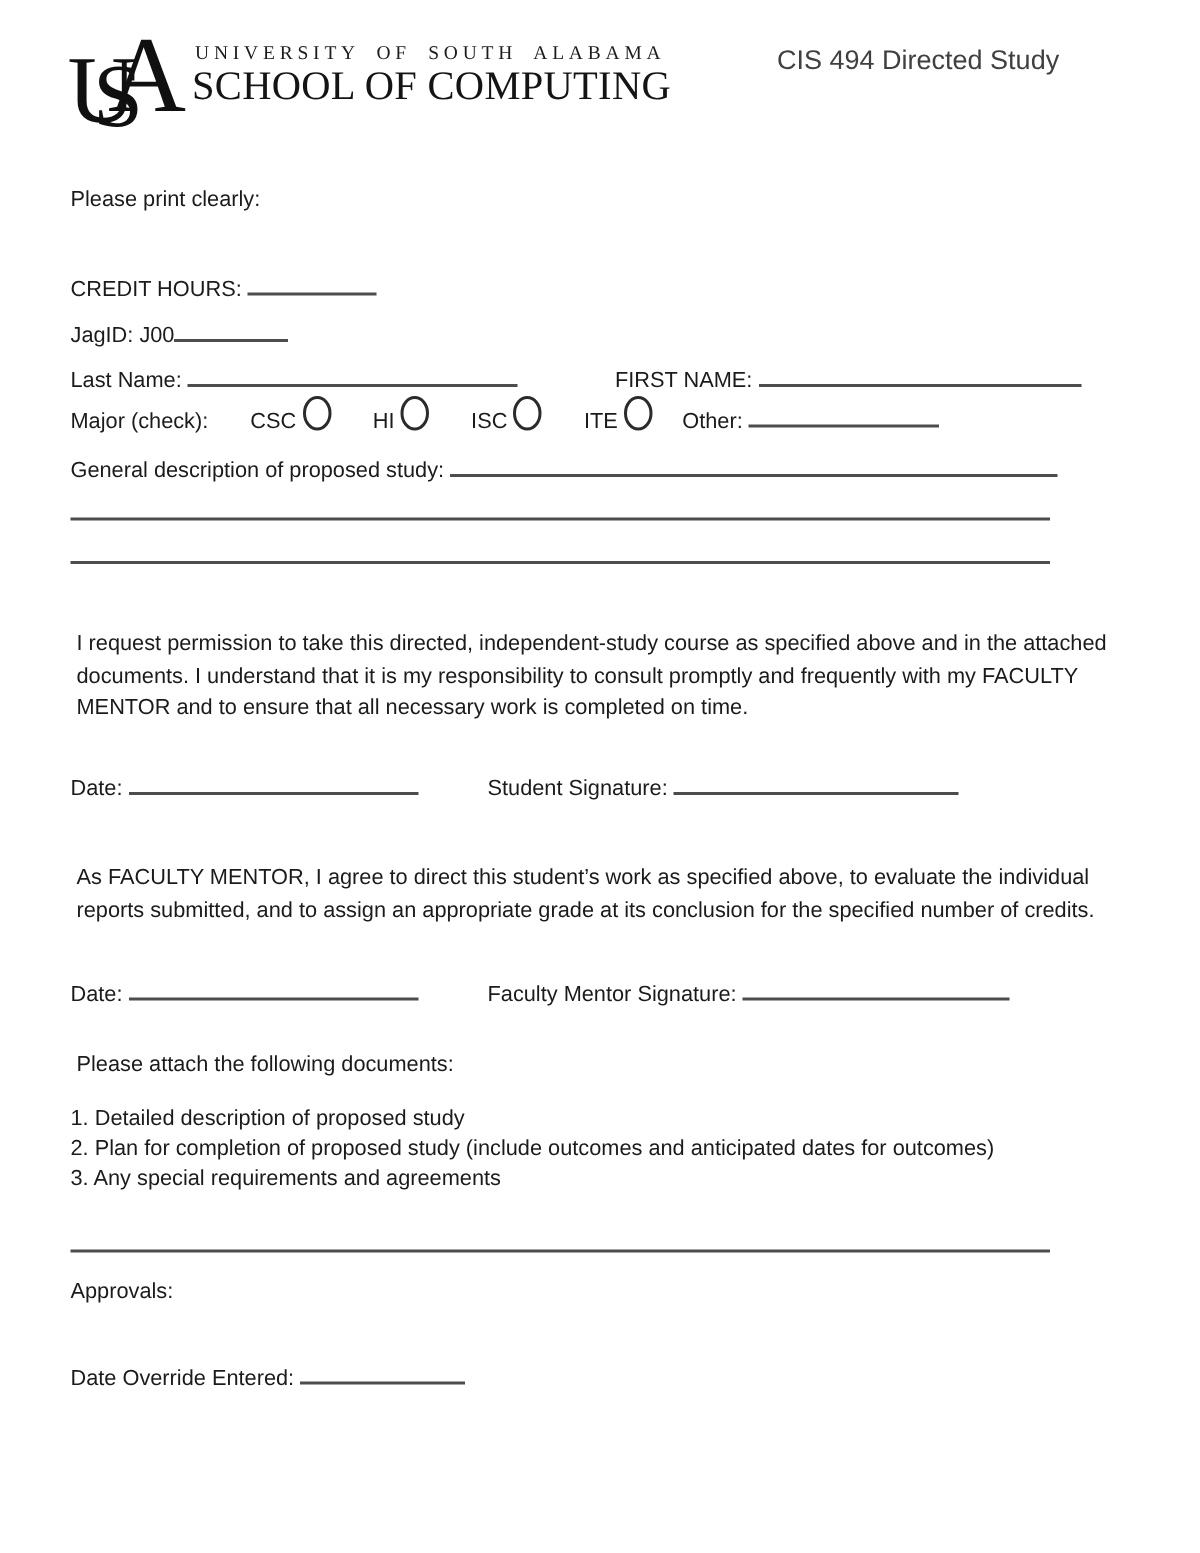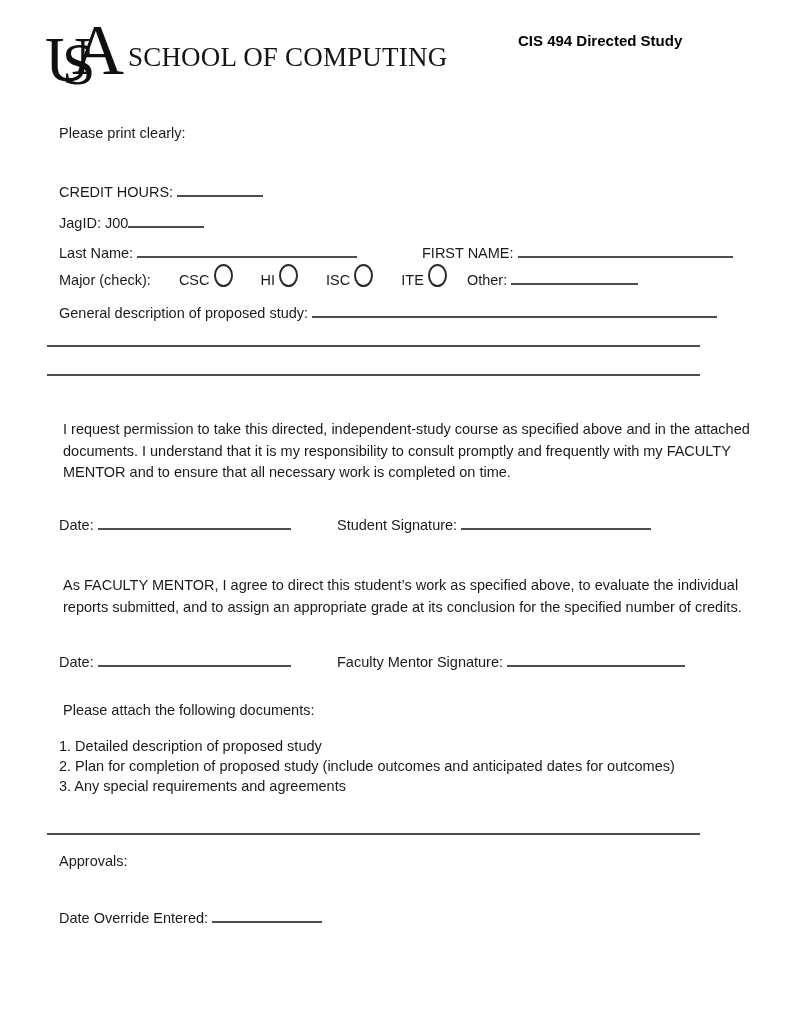--- a/index.html
+++ b/index.html
@@ -75,6 +75,7 @@
     <span class="l-a">A</span>
     <span class="l-s">S</span>
   </div>
+  <div class="univ-line">UNIVERSITY OF SOUTH ALABAMA</div>
   <div class="school-line">SCHOOL OF COMPUTING</div>
   <div class="doc-title">
     <div>CIS 494 Directed Study</div>

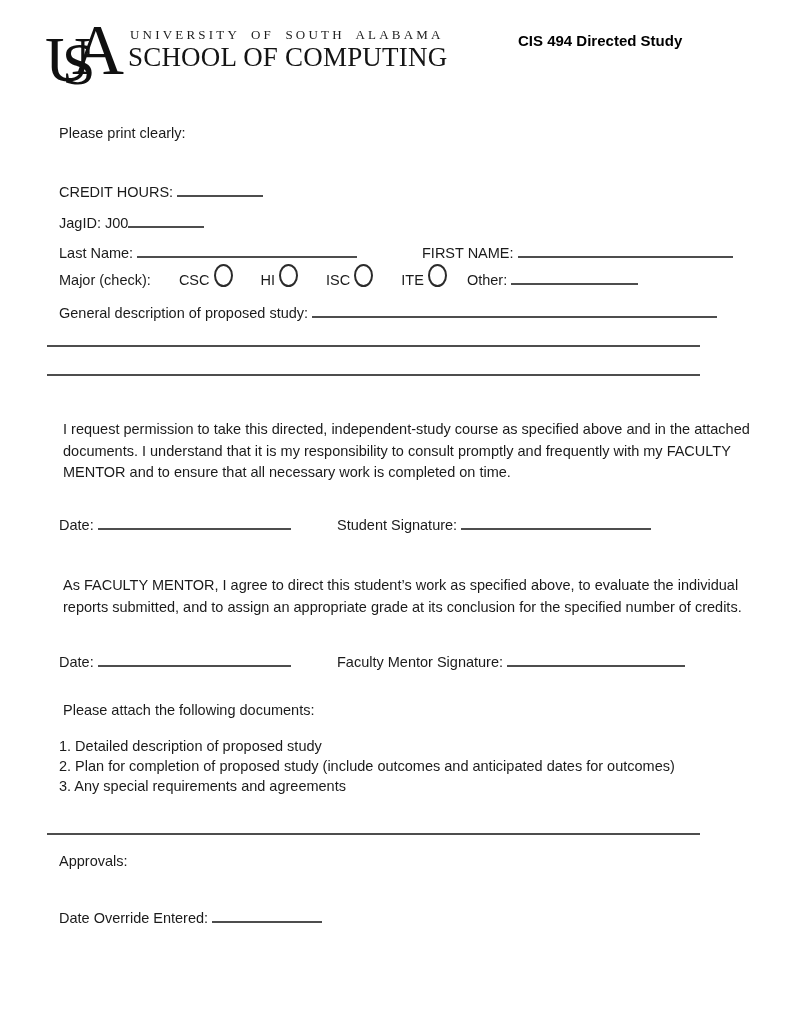--- a/index.html
+++ b/index.html
@@ -61,7 +61,7 @@
   }
   .doc-title {
     position:absolute; left:518px; top:27px;
-    font-size:15px; line-height:27.5px; color:#000000;font-weight:bold;
+    font-size:18px; line-height:27.5px; color:#404040;
   }
   .list-item { line-height:20px;text-align:center; }
 </style>

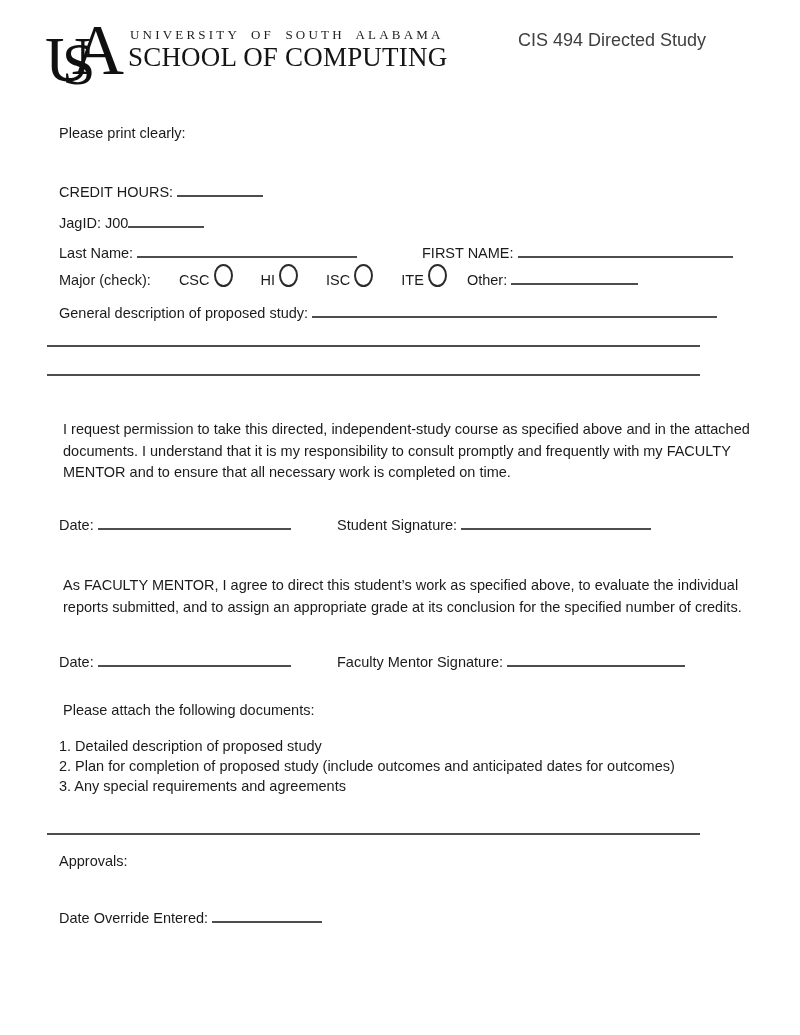--- a/index.html
+++ b/index.html
@@ -13,7 +13,7 @@
     color:#1b1b1b;
     overflow:hidden;
   }
-  .abs { position:absolute; left:47px;margin-left:12px; }
+  .abs { position:absolute; left:47px; }
   .row { white-space:nowrap; }
   .blank {
     display:inline-block;

